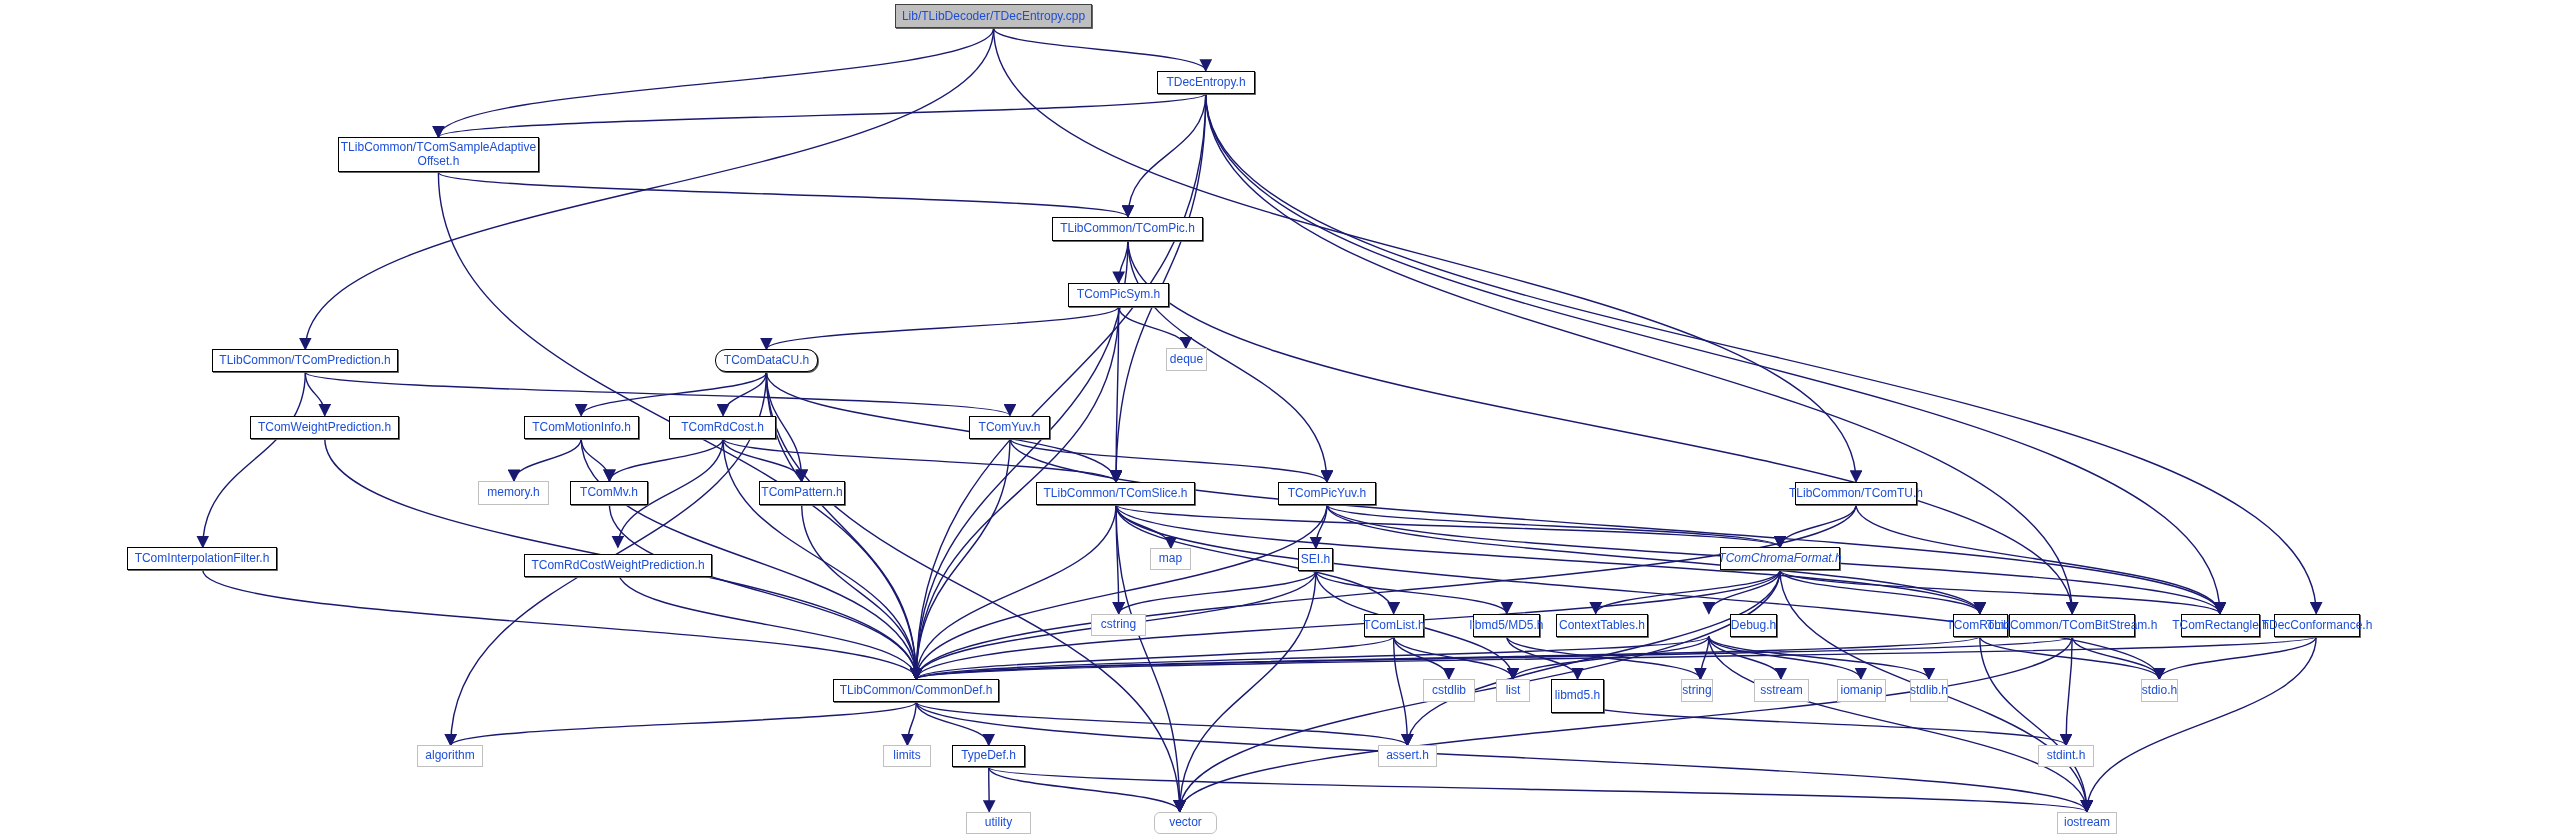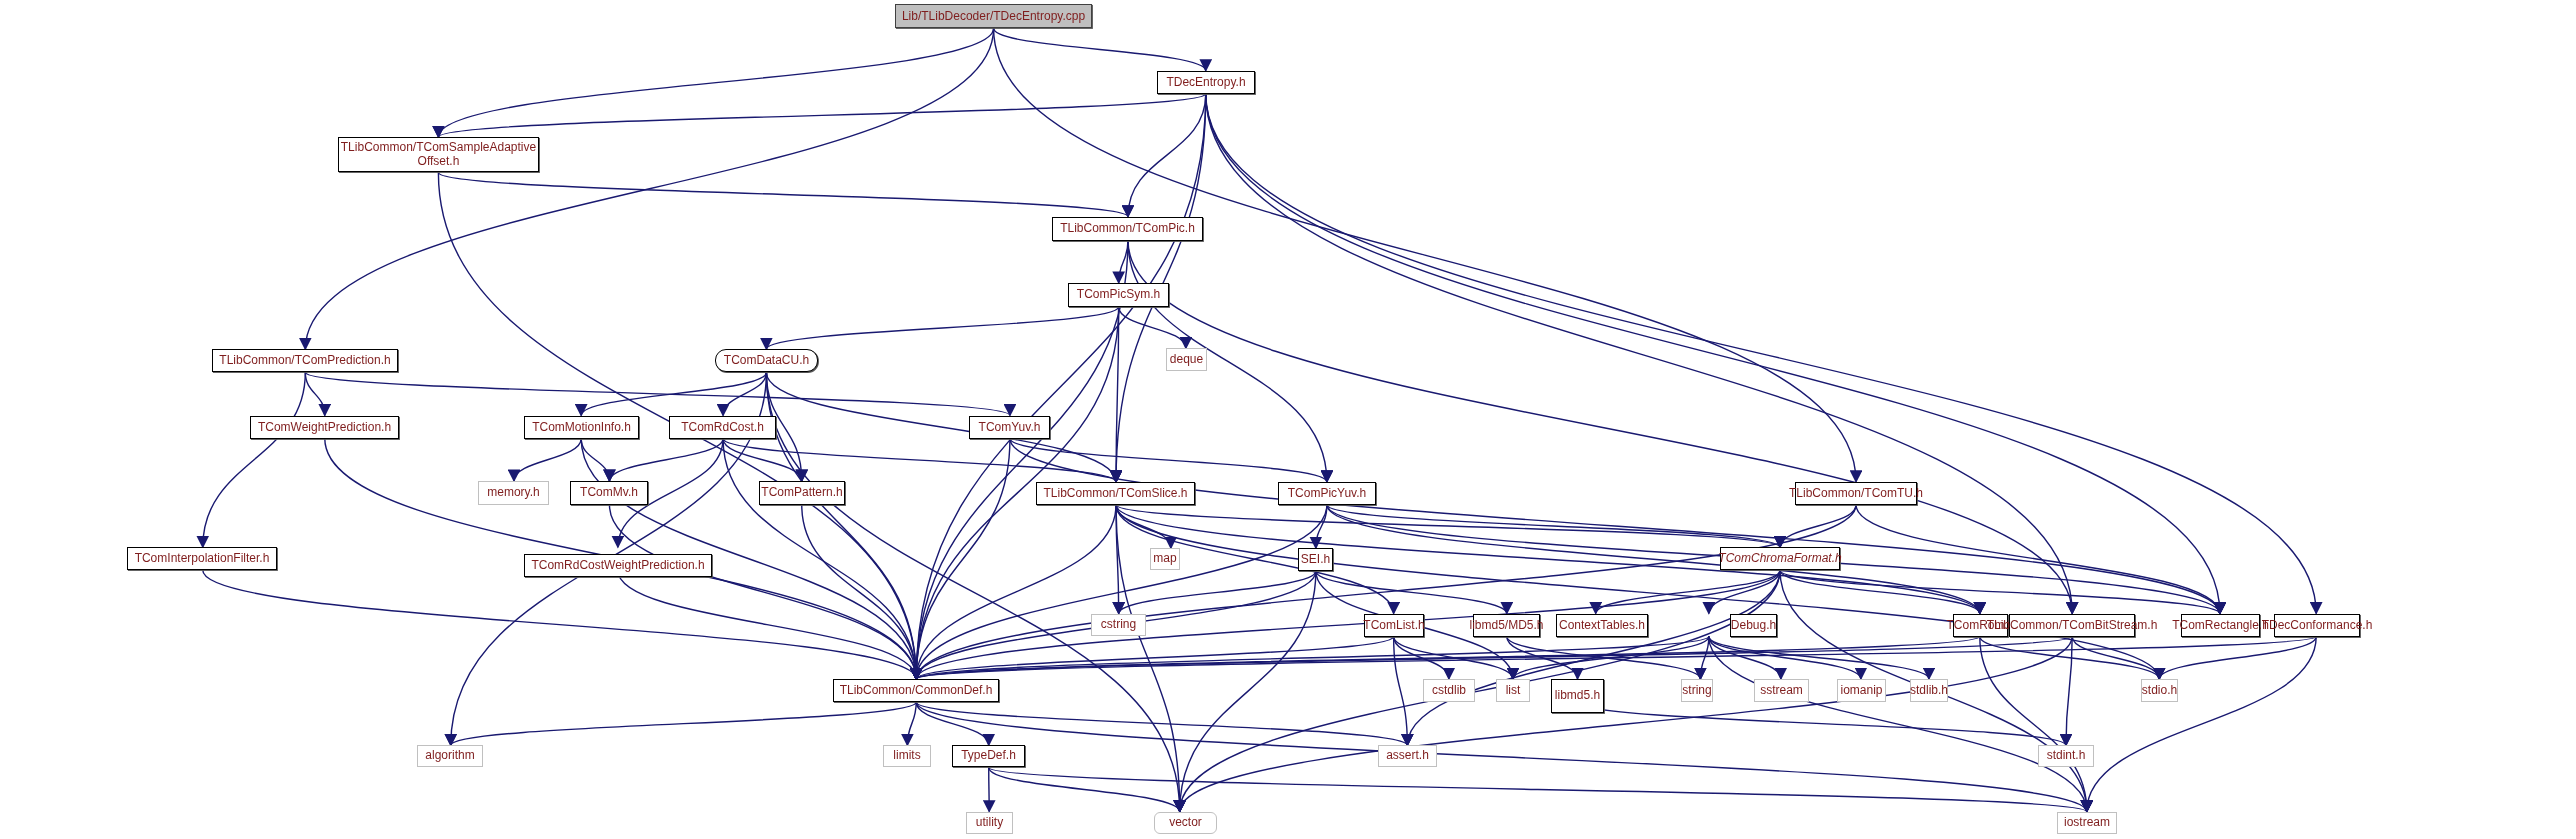--- a/index.html
+++ b/index.html
@@ -11,7 +11,7 @@
   .node { position: absolute; box-sizing: border-box; background: #ffffff;
           border: 1.3px solid #000000; box-shadow: 0.9px 0.9px 0 #555;
           display: flex; align-items: center; justify-content: center; text-align: center;
-          font-size: 12px; line-height: 13.3px; color: #7f1d1d; white-space: pre-line;
+          font-size: 12px; line-height: 13.3px; color: #1d4ed8; white-space: pre-line;
           cursor: pointer; }
   .node.root { background: #bfbfbf; border-color: #404040; }
   .node.system { border: 1.3px solid #c0c0c0; box-shadow: none; cursor: default; }

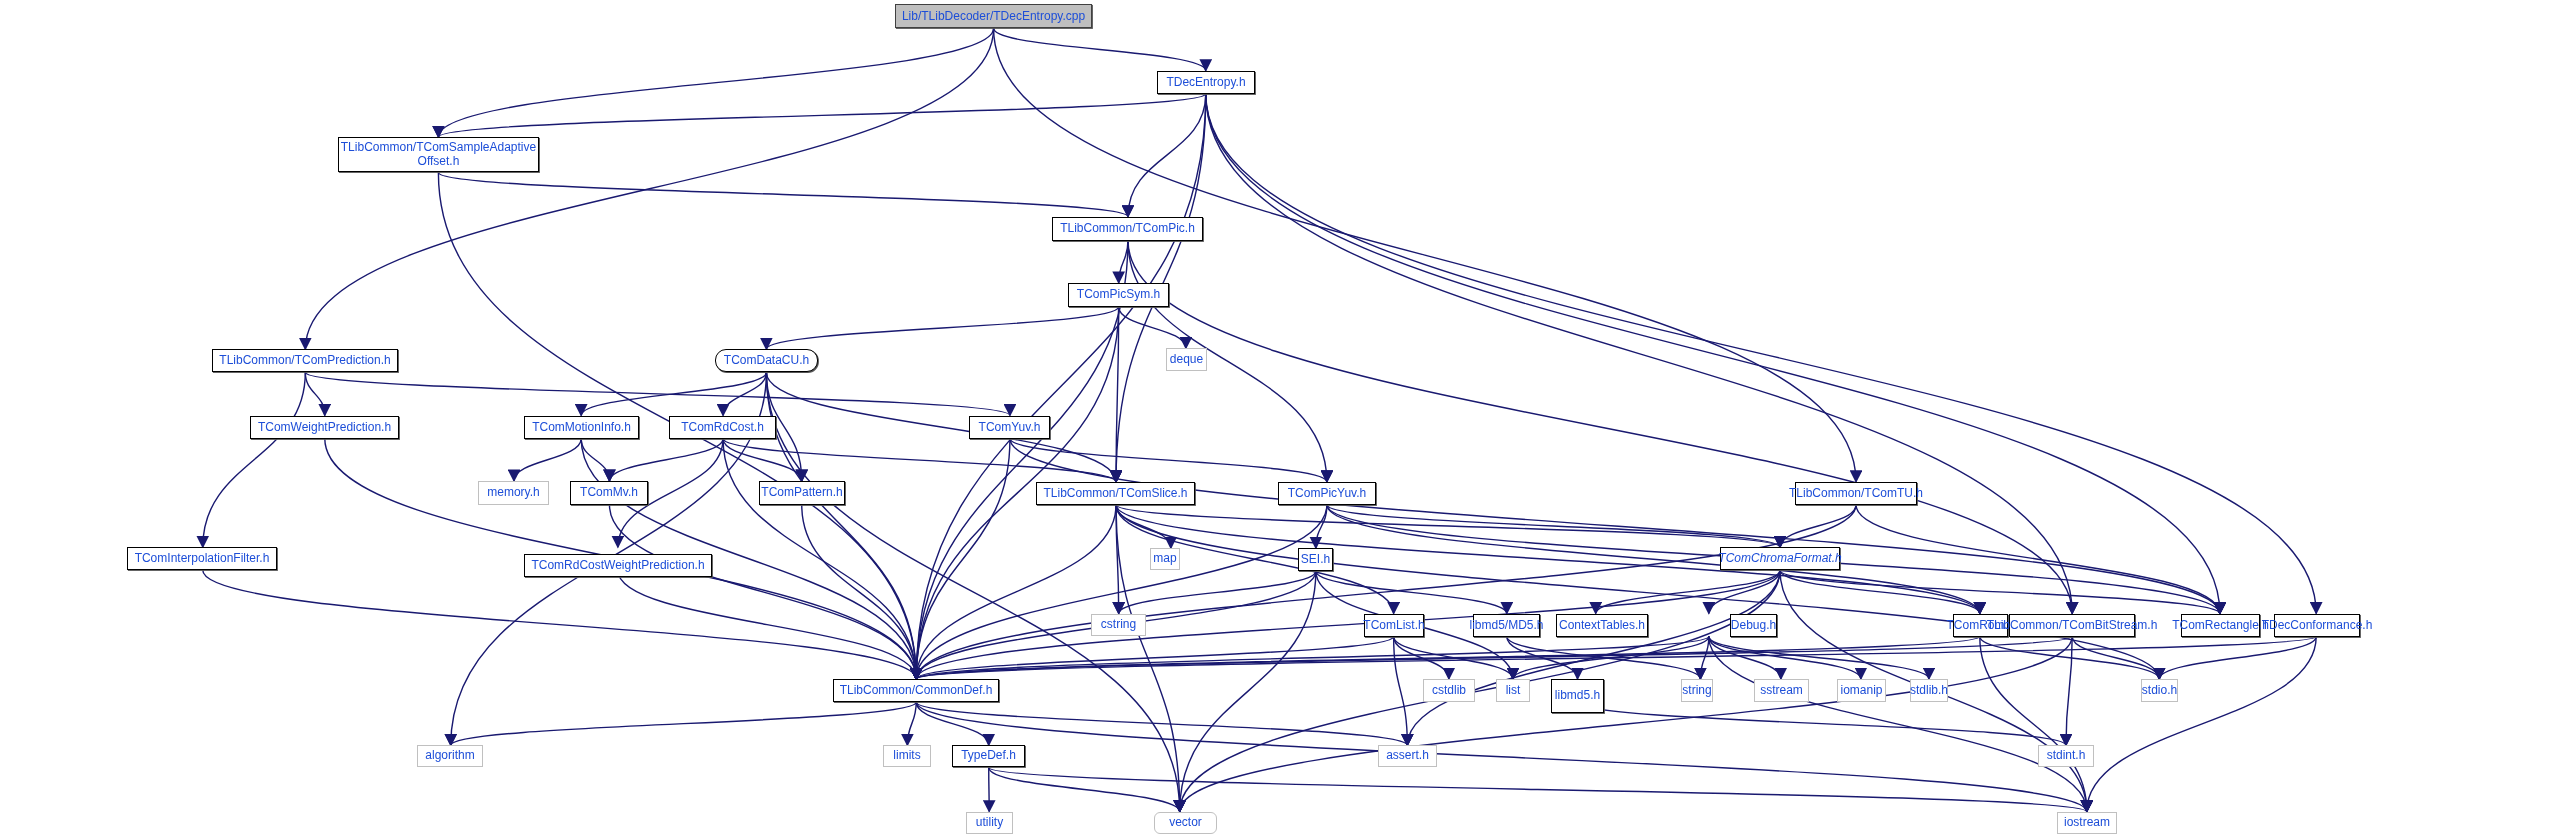--- a/index.html
+++ b/index.html
@@ -157,7 +157,7 @@
       <div class="node" style="left: 1795px; top: 482px; width: 122px; height: 23px;"><span>TLibCommon/TComTU.h</span></div>
       <div class="node" style="left: 127px; top: 547px; width: 150px; height: 23px;"><span>TComInterpolationFilter.h</span></div>
       <div class="node" style="left: 524px; top: 547px; width: 188px; height: 23px; margin-top: 7px;"><span>TComRdCostWeightPrediction.h</span></div>
-      <div class="node system" style="left: 1150px; top: 548px; width: 30px; height: 22px;"><span>map</span></div>
+      <div class="node system" style="left: 1150px; top: 548px; width: 41px; height: 22px;"><span>map</span></div>
       <div class="node" style="left: 1298px; top: 548px; width: 35px; height: 23px;"><span>SEI.h</span></div>
       <div class="node" style="left: 1720px; top: 547px; width: 120px; height: 23px; font-style: italic;"><span>TComChromaFormat.h</span></div>
       <div class="node system" style="left: 1091px; top: 614px; width: 55px; height: 22px;"><span>cstring</span></div>

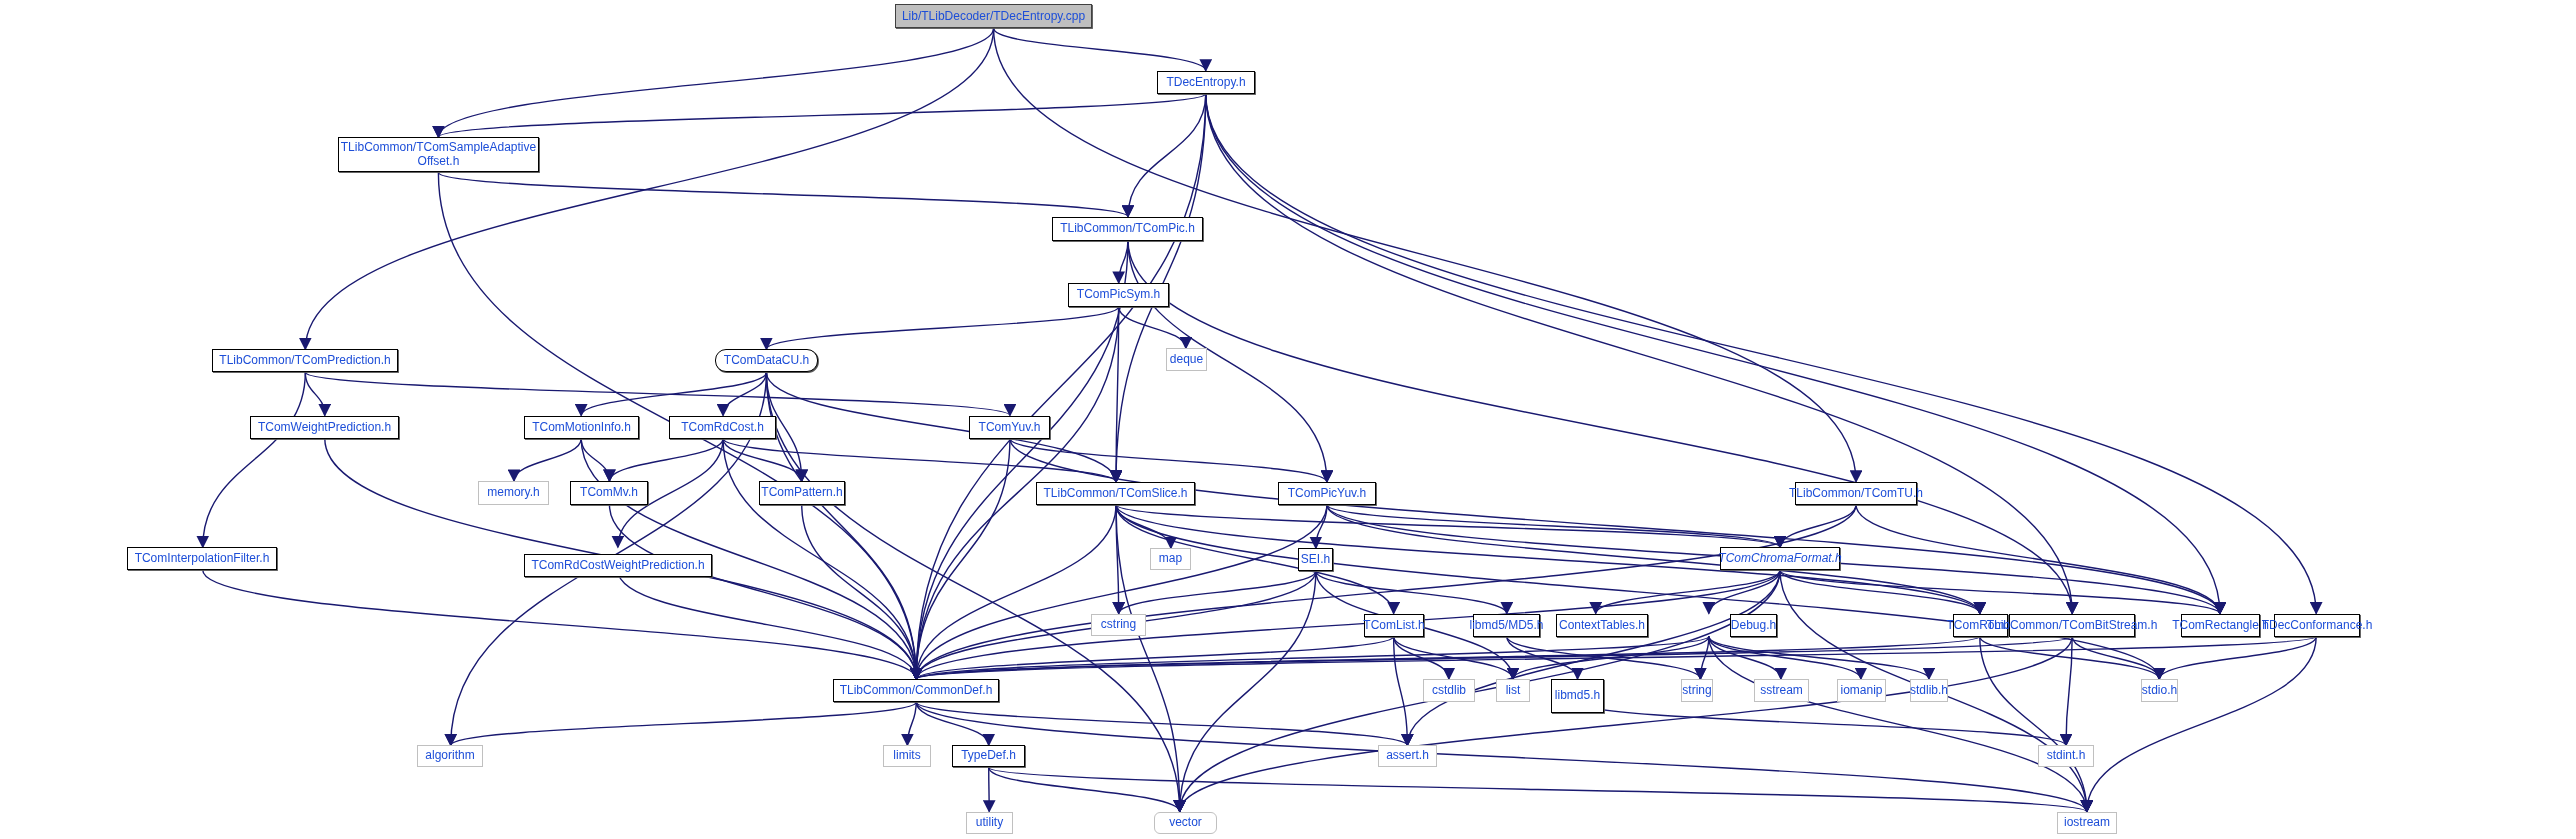--- a/index.html
+++ b/index.html
@@ -183,7 +183,7 @@
       <div class="node" style="left: 952px; top: 745px; width: 73px; height: 22px;"><span>TypeDef.h</span></div>
       <div class="node system" style="left: 1378px; top: 745px; width: 59px; height: 22px;"><span>assert.h</span></div>
       <div class="node system" style="left: 2038px; top: 745px; width: 56px; height: 22px;"><span>stdint.h</span></div>
-      <div class="node system" style="left: 966px; top: 812px; width: 47px; height: 22px;"><span>utility</span></div>
+      <div class="node system" style="left: 966px; top: 812px; width: 65px; height: 22px;"><span>utility</span></div>
       <div class="node system" style="left: 1154px; top: 812px; width: 63px; height: 22px; border-radius: 6px;"><span>vector</span></div>
       <div class="node system" style="left: 2057px; top: 812px; width: 60px; height: 22px;"><span>iostream</span></div>
     </div>

